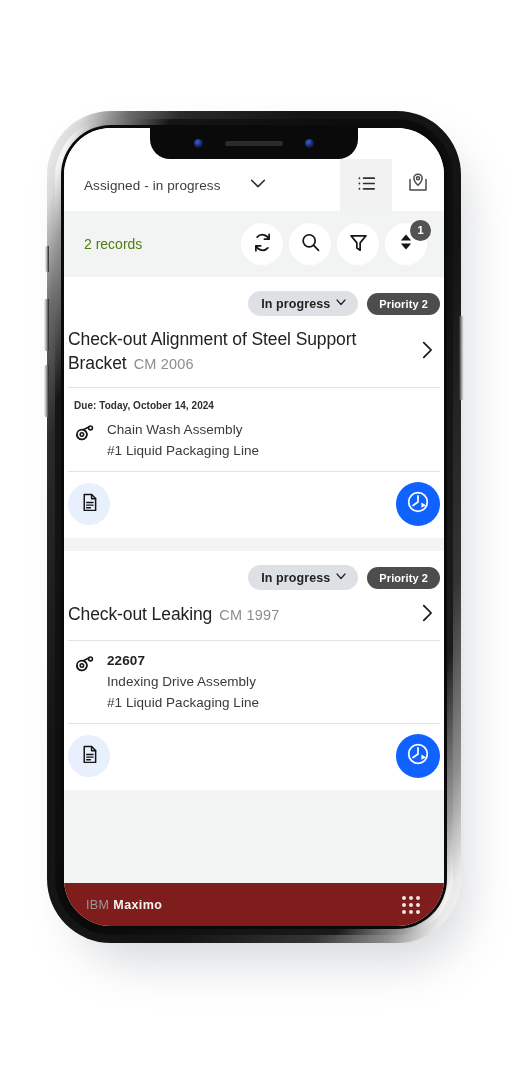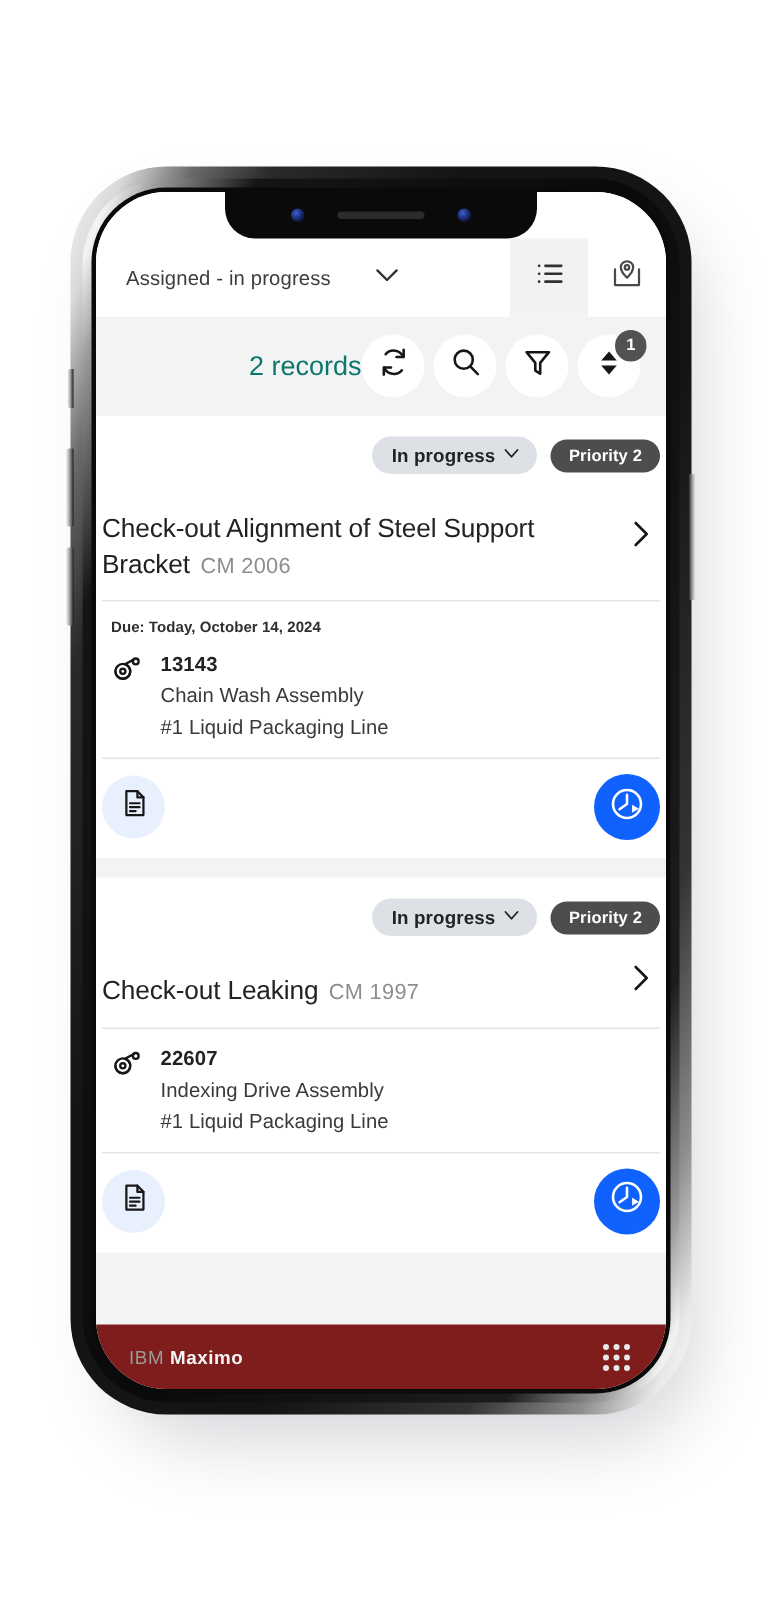--- a/index.html
+++ b/index.html
@@ -179,10 +179,9 @@
     z-index: 9;
   }
   .records-count {
-    font-size: 18px;
-    color: #0f766e;
+    font-size: 14px;
+    color: #4d7c0f;
     flex: 1;
-    text-align: right;
   }
   .tool-icons {
     display: flex;

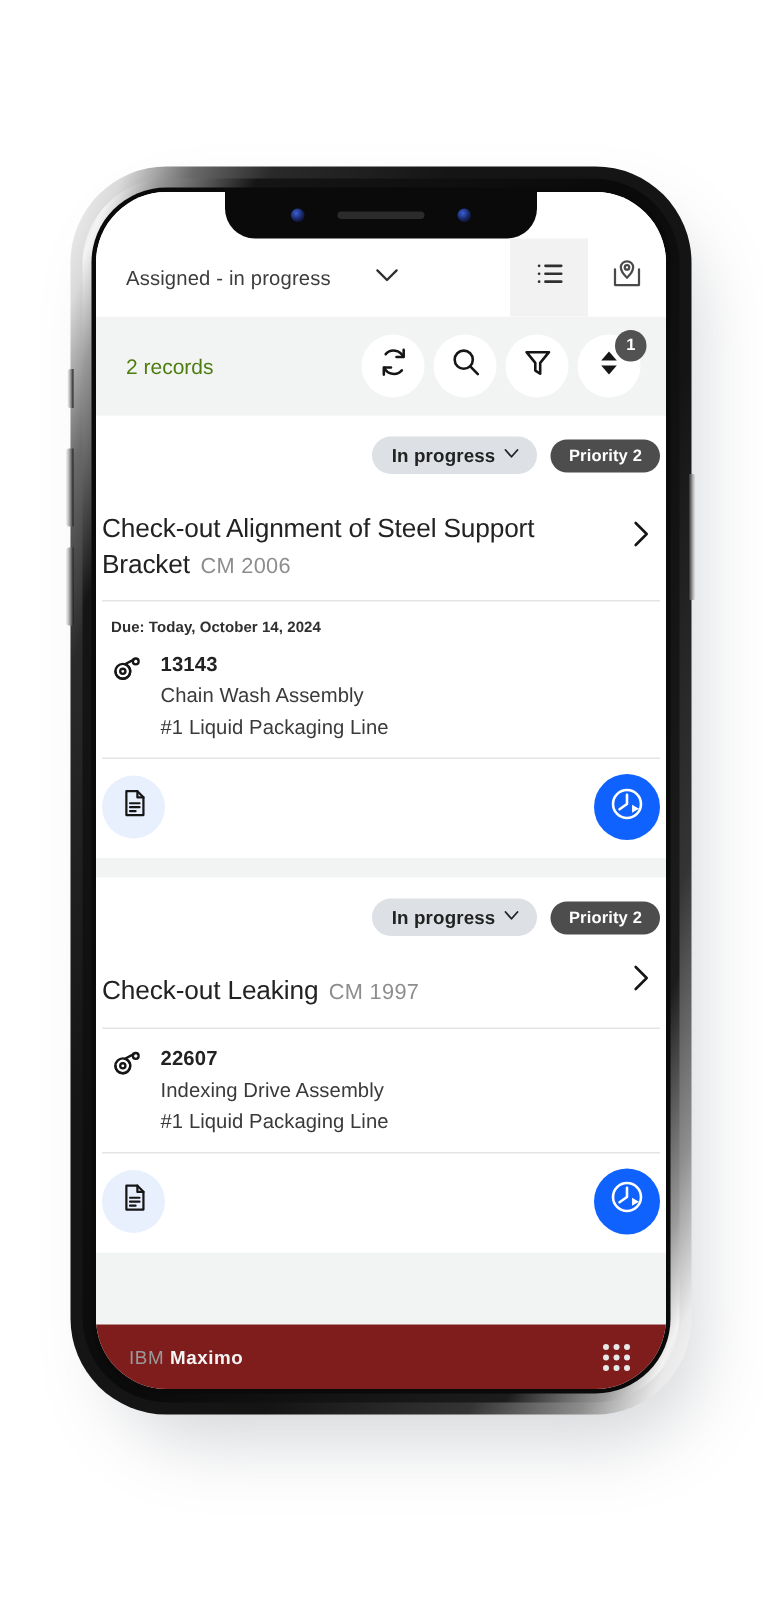--- a/index.html
+++ b/index.html
@@ -270,7 +270,6 @@
     color: #222222;
     line-height: 1.35;
     letter-spacing: -0.1px;
-    margin-top: 13px;
   }
   .card-title .wonum {
     font-size: 14.5px;

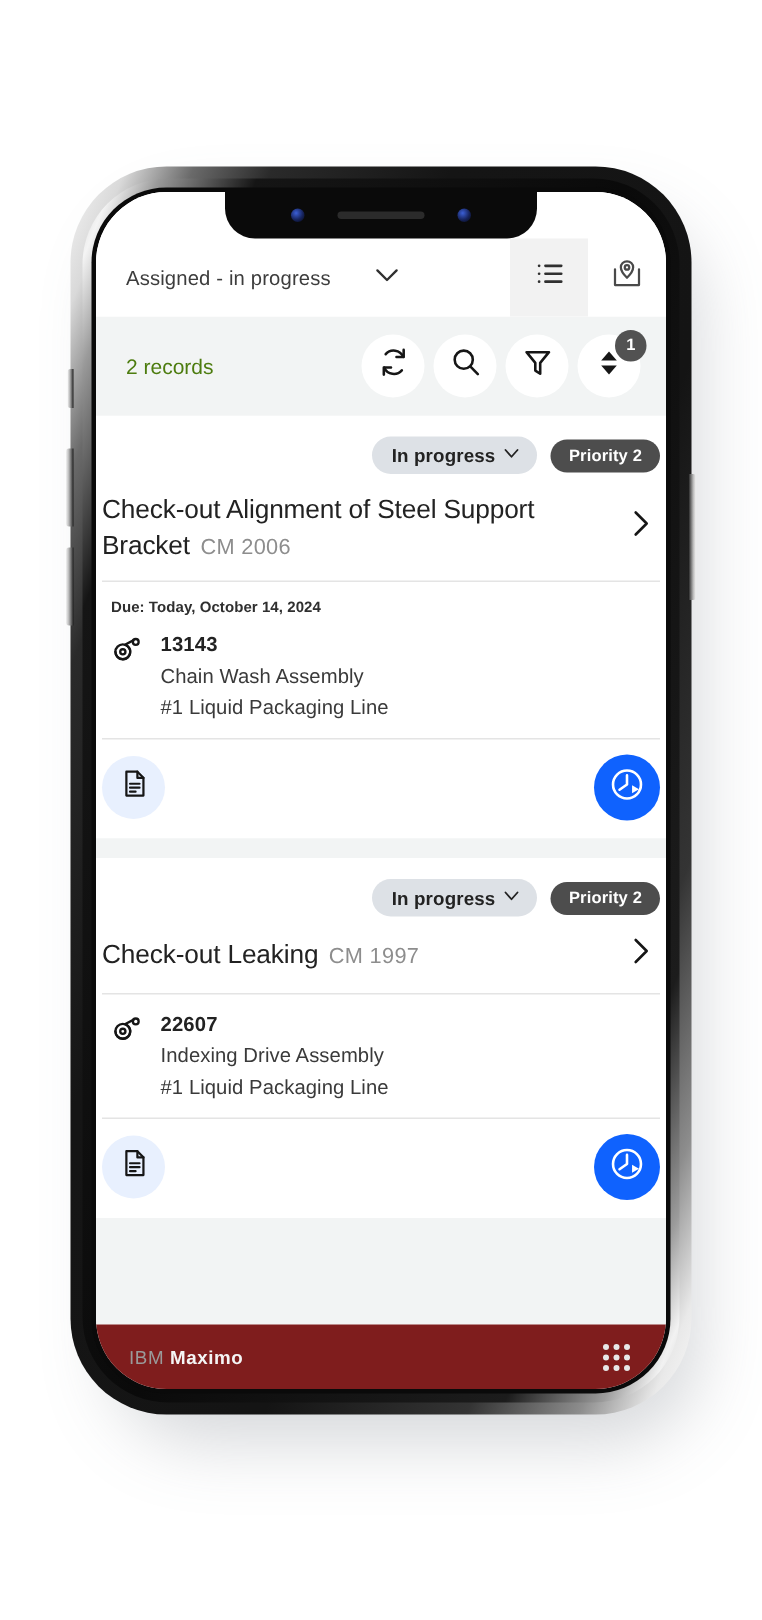--- a/index.html
+++ b/index.html
@@ -518,7 +518,6 @@
                 </svg>
               </span>
               <div class="asset-info">
-                <span class="asset-num">13143</span>
                 <span class="asset-name">Chain Wash Assembly</span>
                 <span class="asset-loc">#1 Liquid Packaging Line</span>
               </div>

